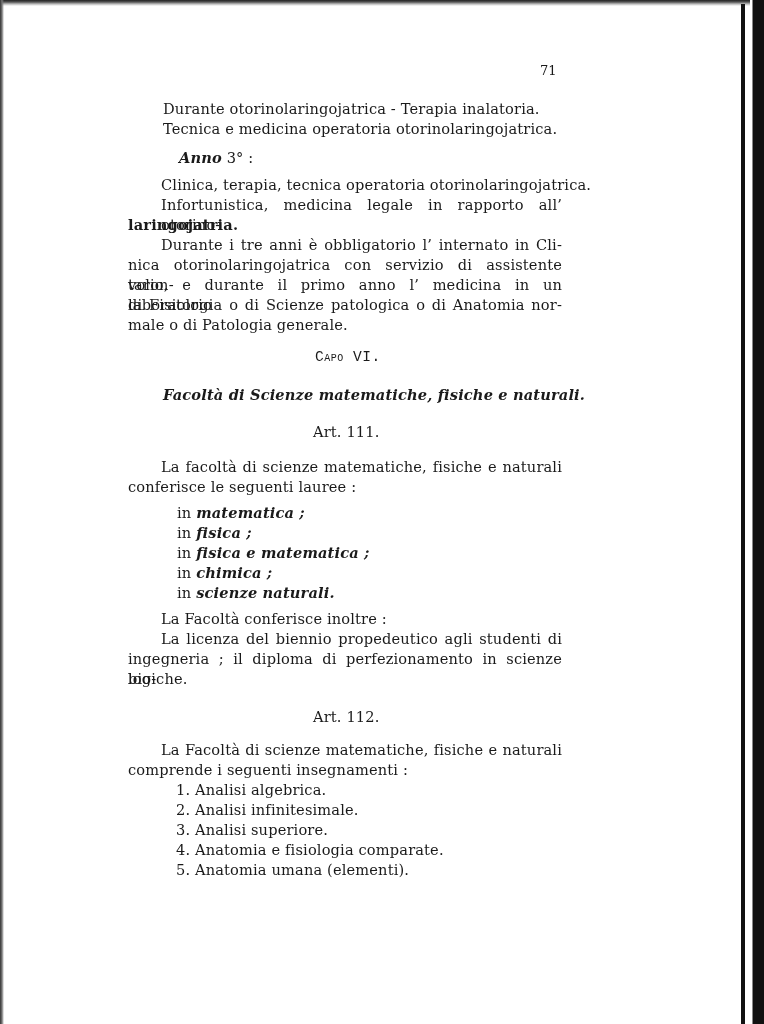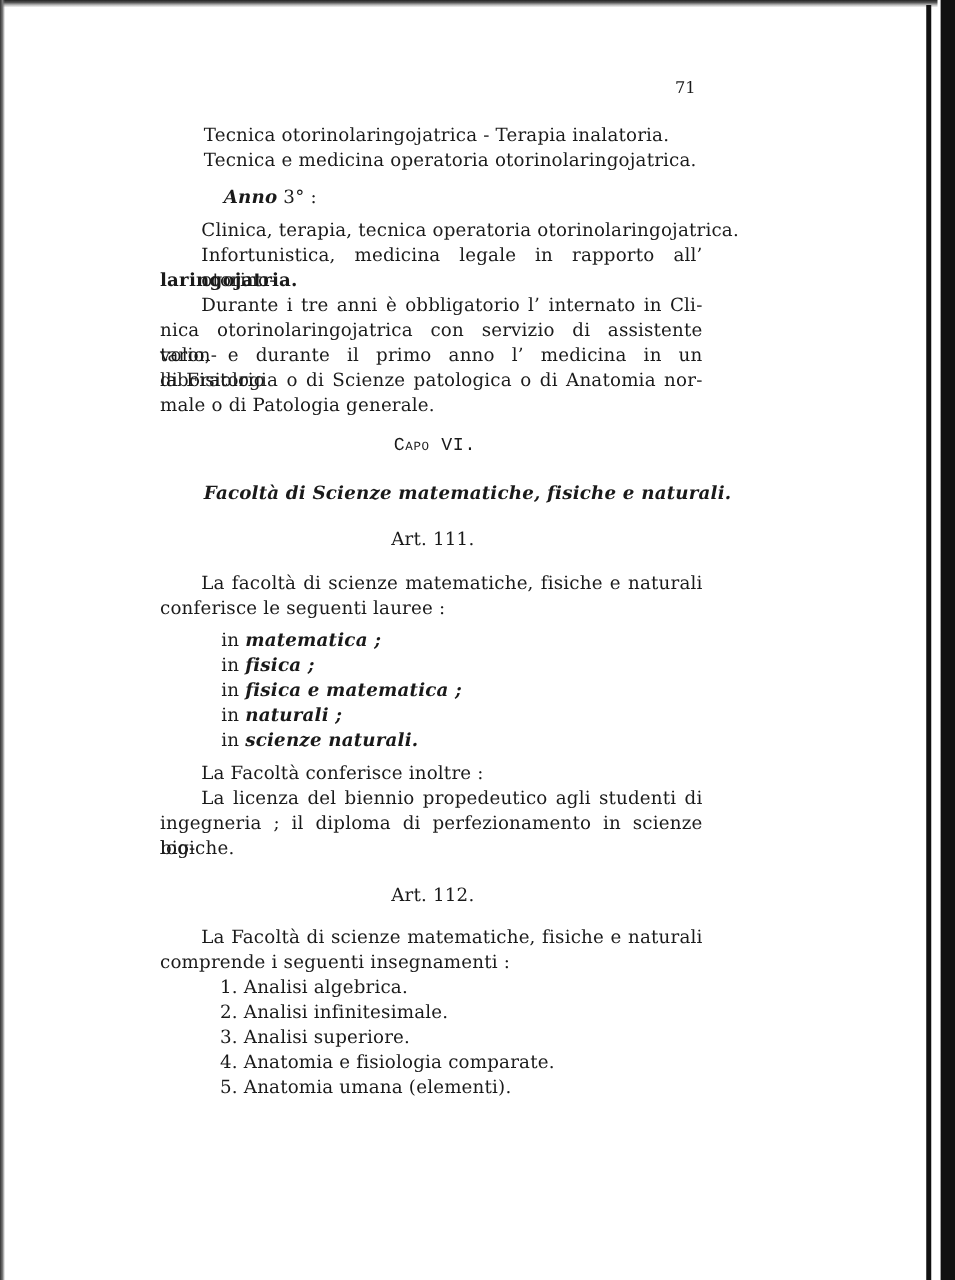--- a/index.html
+++ b/index.html
@@ -71,7 +71,7 @@
 <div>
   <div class="page-number">71</div>
 
-  <div class="line" style="left:163px; top:99px;">Tecnica otorinolaringojatrica - Terapia inalatoria.</div>
+  <div class="line" style="left:163px; top:99px;">Durante otorinolaringojatrica - Terapia inalatoria.</div>
   <div class="line" style="left:163px; top:119px;">Tecnica e medicina operatoria otorinolaringojatrica.</div>
 
   <div class="line" style="left:179px; top:148px;">

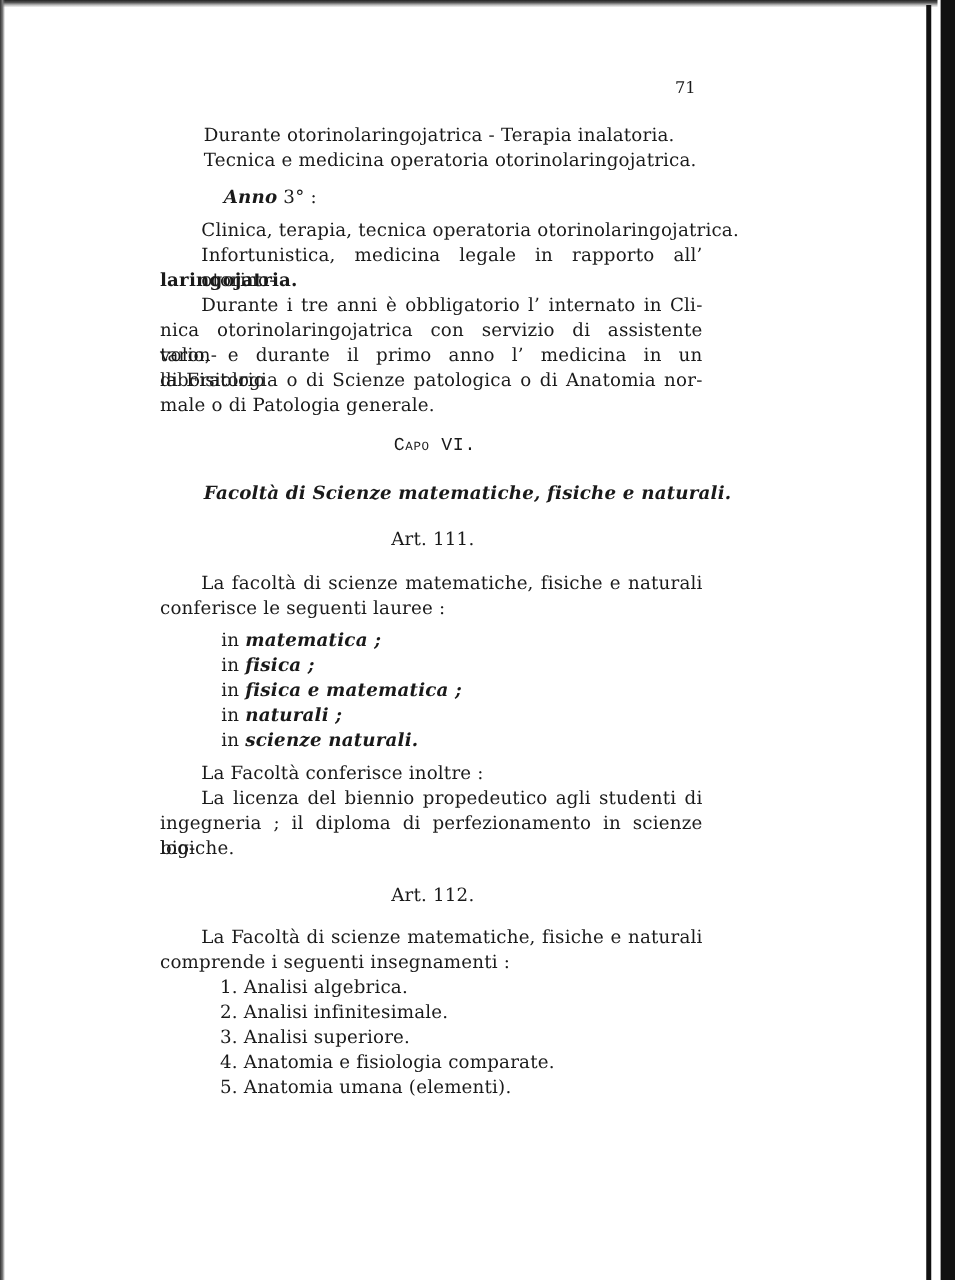--- a/index.html
+++ b/index.html
@@ -111,7 +111,7 @@
   </div>
   <div class="line" style="left:177px; top:563px;">
     <span>in</span>
-    <span class="bi">naturali ;</span>
+    <span class="bi">chimica ;</span>
   </div>
   <div class="line" style="left:177px; top:583px;">
     <span>in</span>

